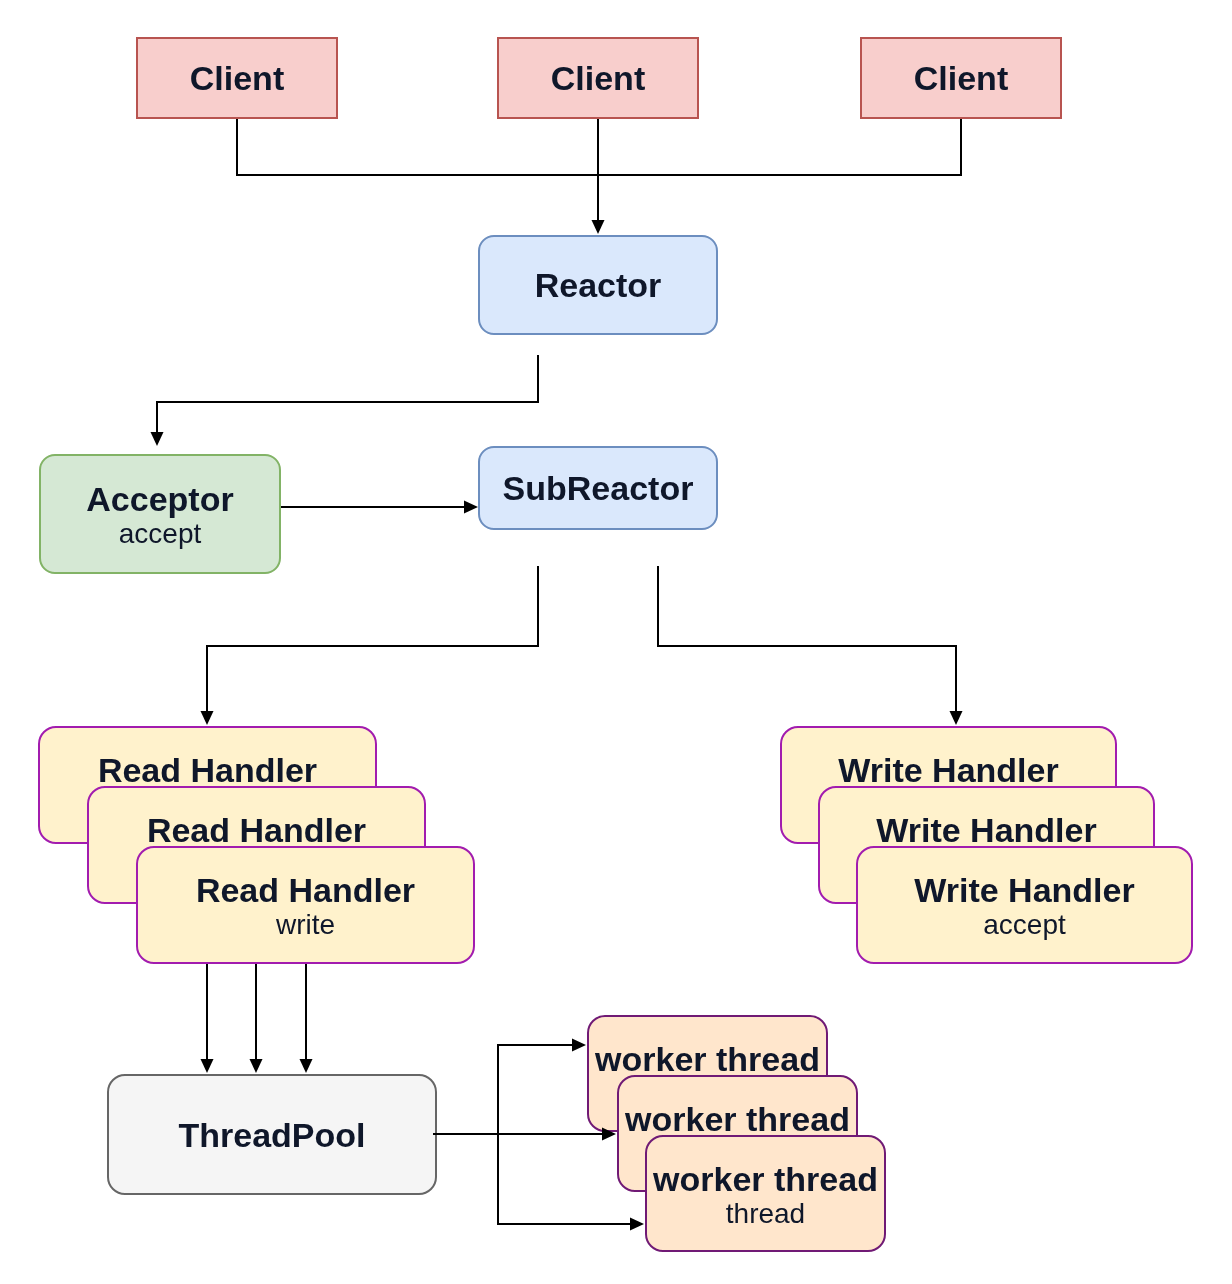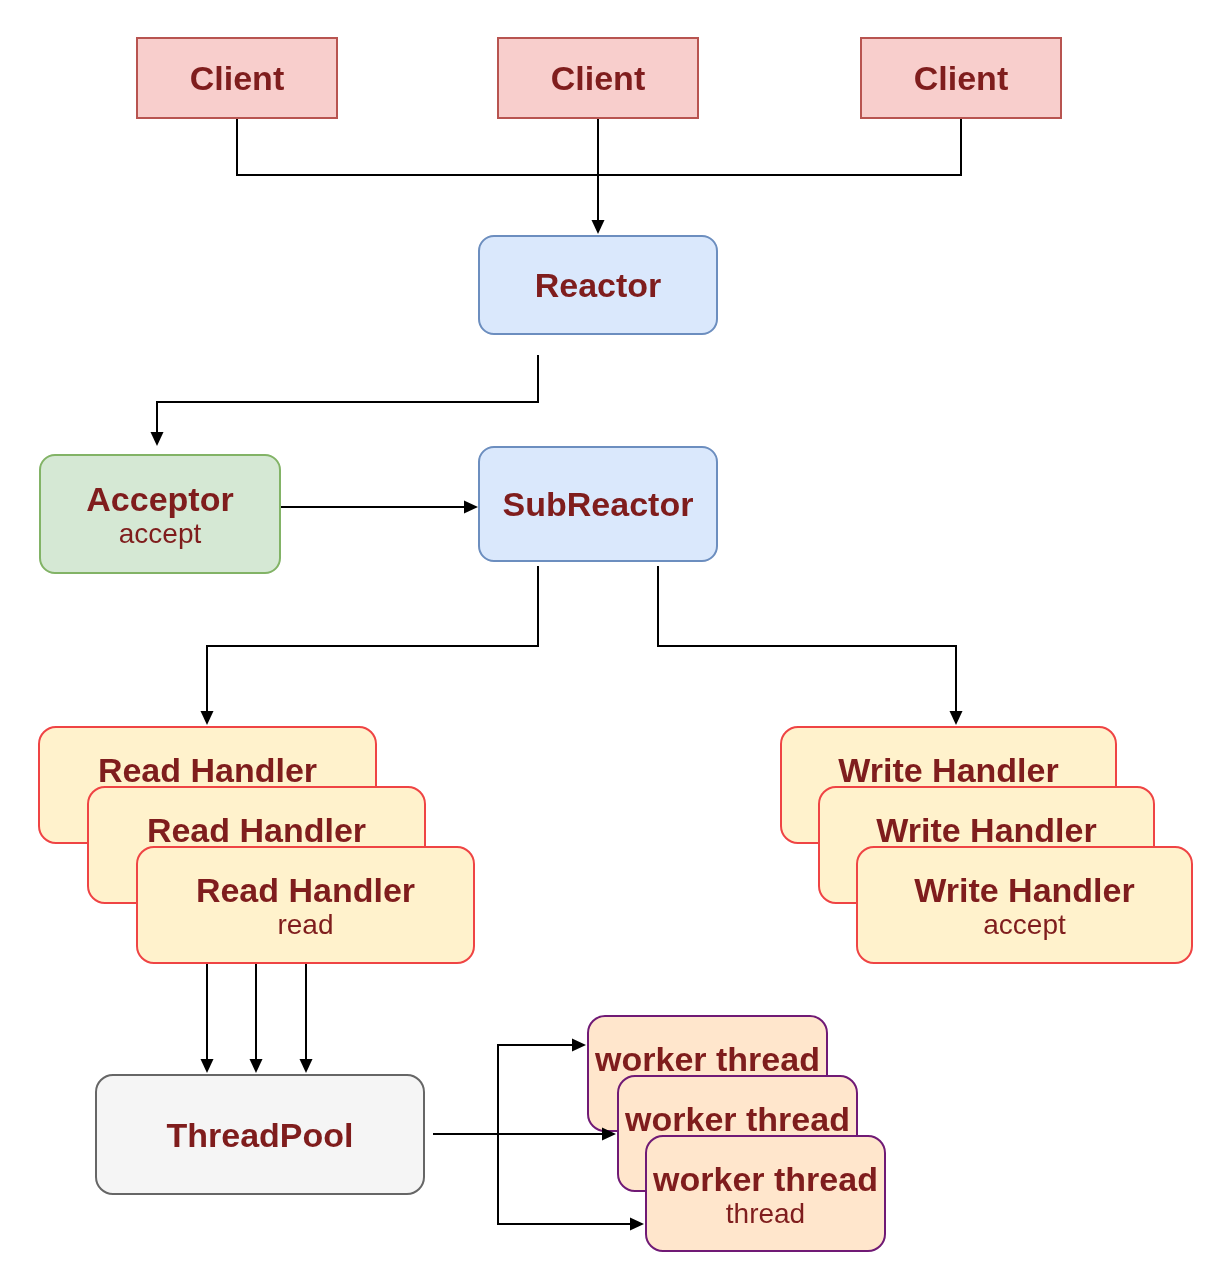--- a/index.html
+++ b/index.html
@@ -19,7 +19,7 @@
     align-items: center;
     justify-content: center;
     text-align: center;
-    color: #7f1d1d;
+    color: #0f172a;
   }
   .title {
     font-size: 34px;

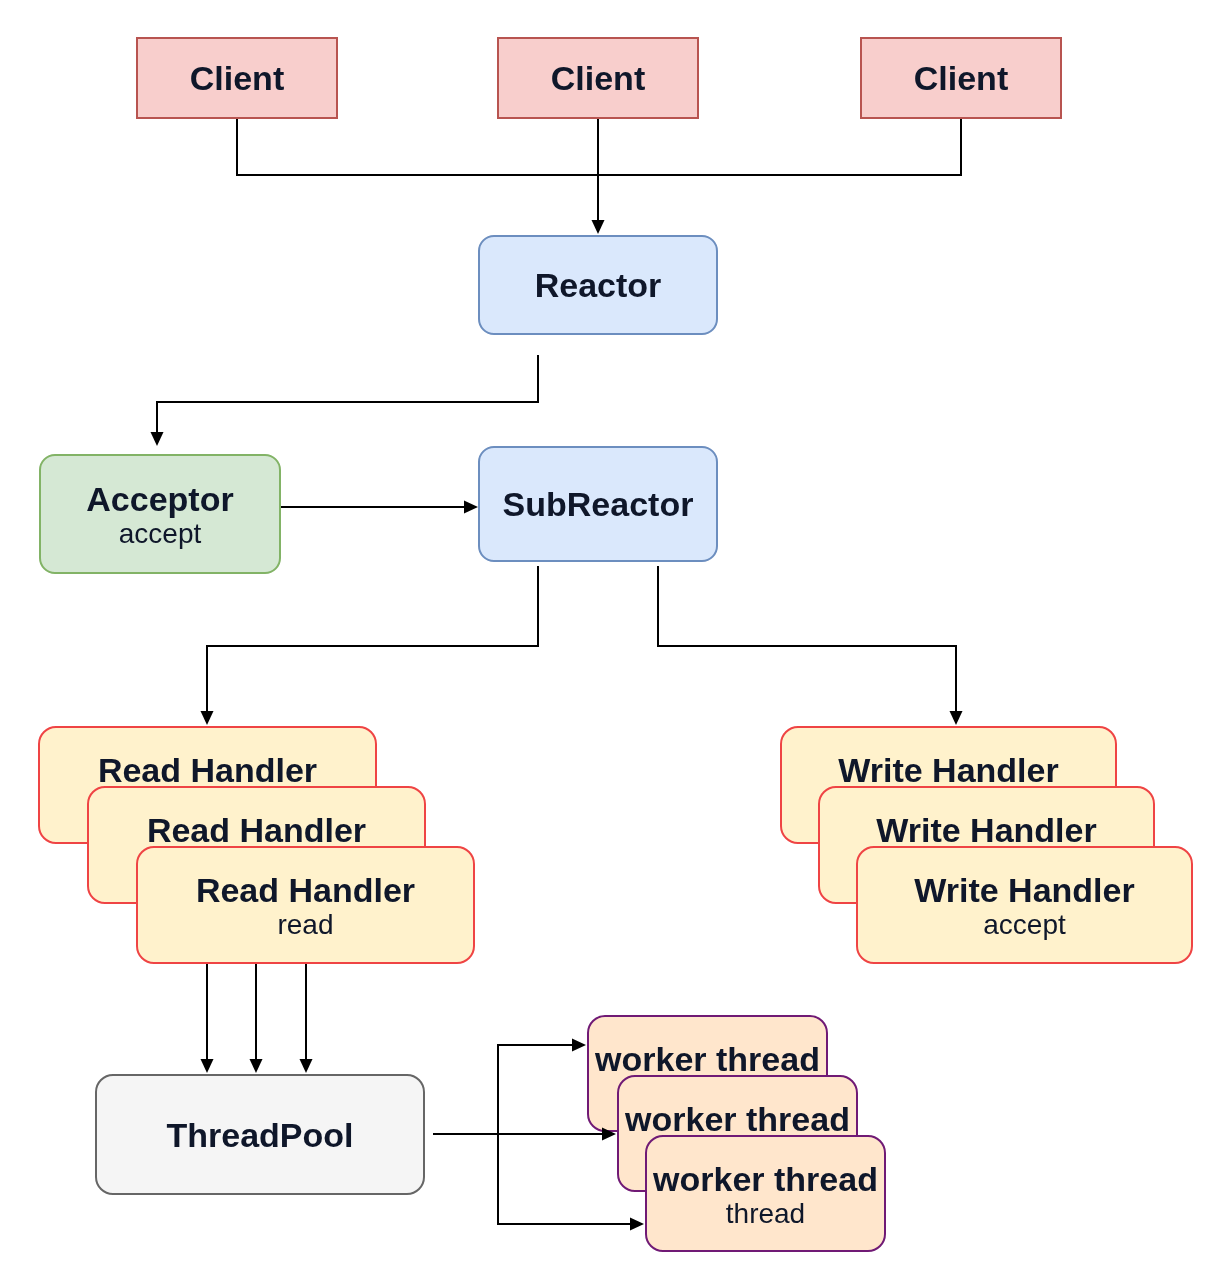--- a/index.html
+++ b/index.html
@@ -104,7 +104,7 @@
     <div class="subtitle">accept</div>
   </div>
 
-  <div class="node blue" style="left:478px; top:446px; width:240px; height:116px;">
+  <div class="node blue" style="left:478px; top:446px; width:240px; height:84px;">
     <div class="title">SubReactor</div>
   </div>
 

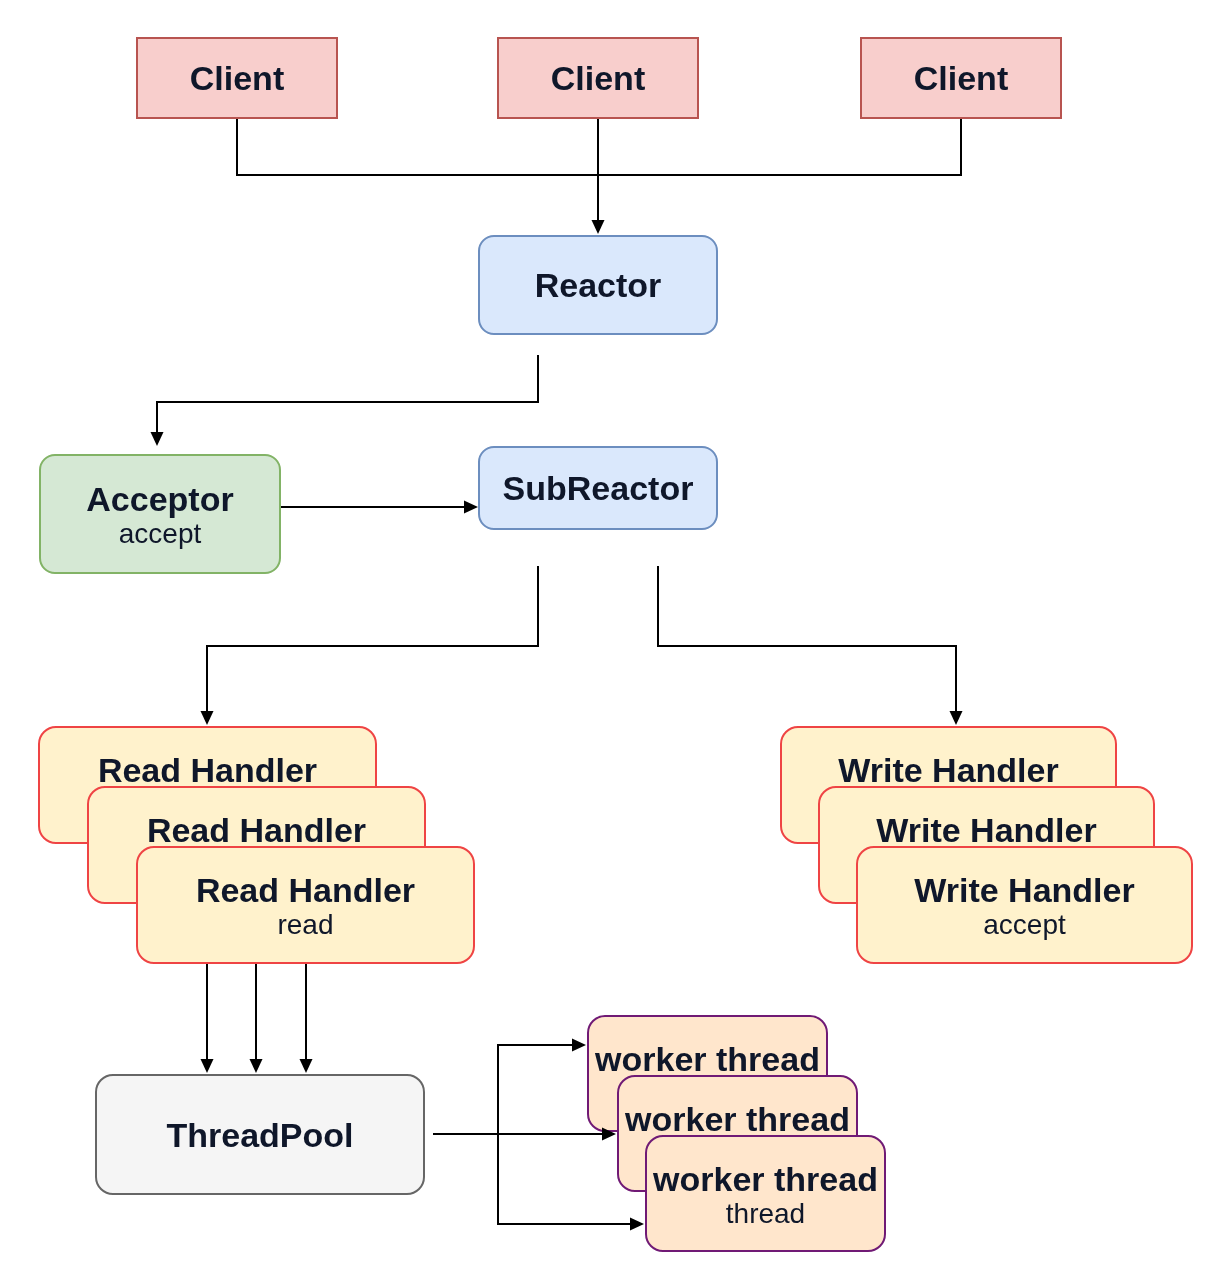--- a/index.html
+++ b/index.html
@@ -50,7 +50,7 @@
   }
   .yellow {
     background: #fff2cc;
-    border: 2px solid #ef4444;
+    border: 2px solid #a21caf;
     border-radius: 18px;
   }
   .gray {

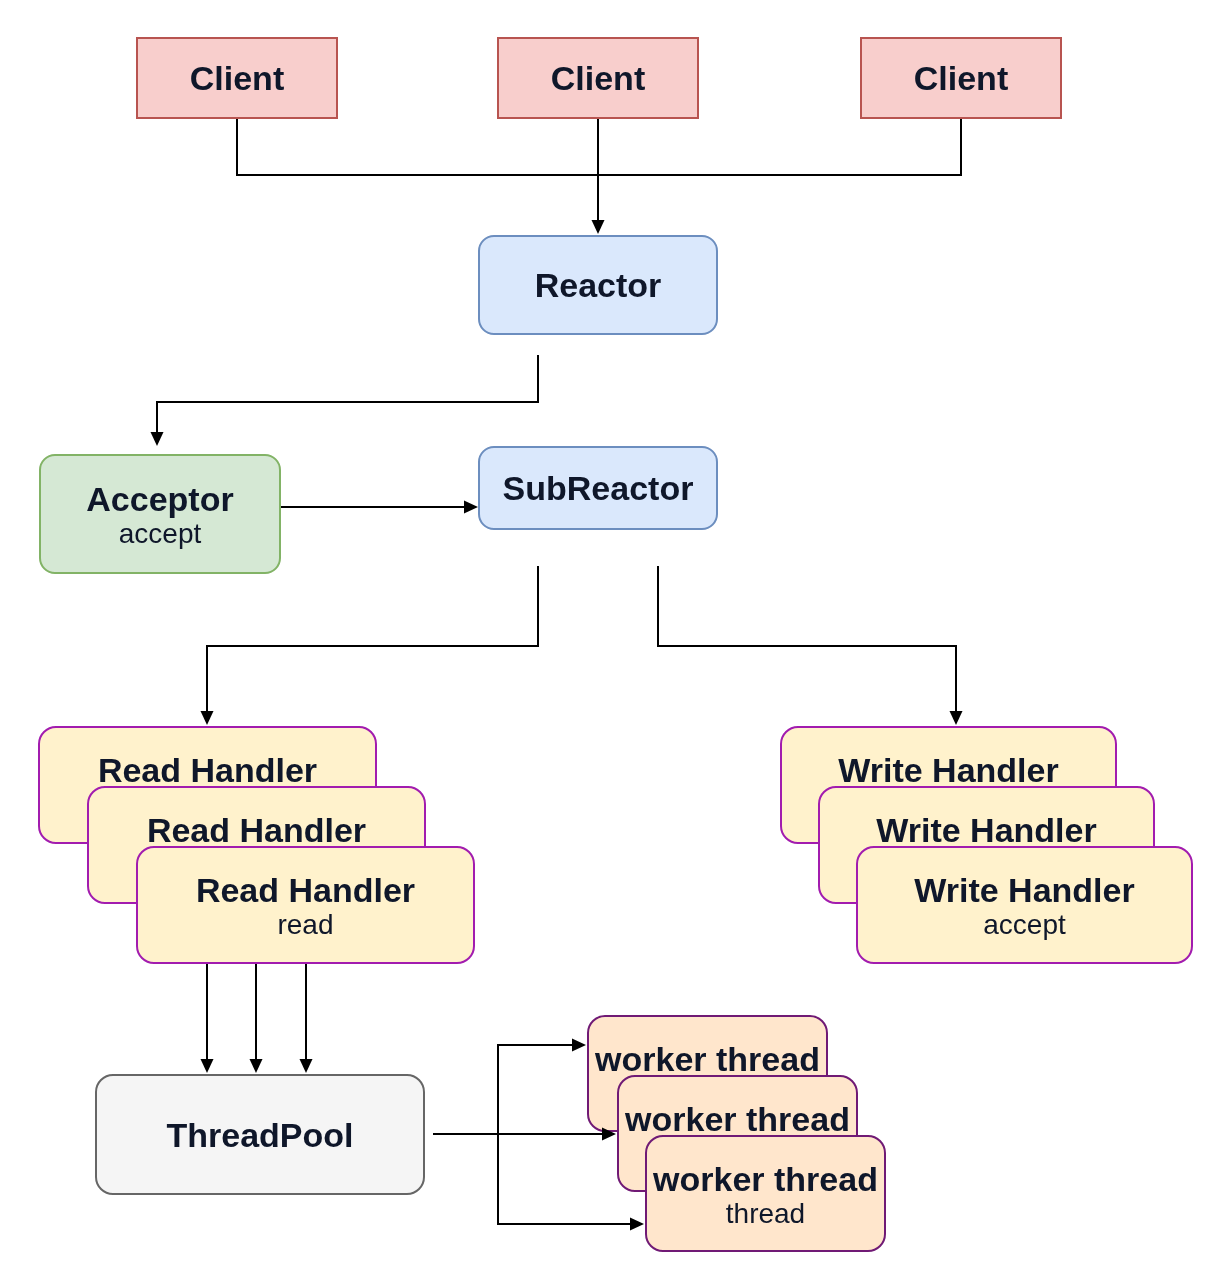--- a/index.html
+++ b/index.html
@@ -118,7 +118,7 @@
   </div>
   <div class="node yellow" style="left:136px; top:846px; width:339px; height:118px;">
     <div class="title">Read Handler</div>
-    <div class="subtitle">read</div>
+    <div class="subtitle">write</div>
   </div>
 
   <div class="node yellow" style="left:780px; top:726px; width:337px; height:118px;">

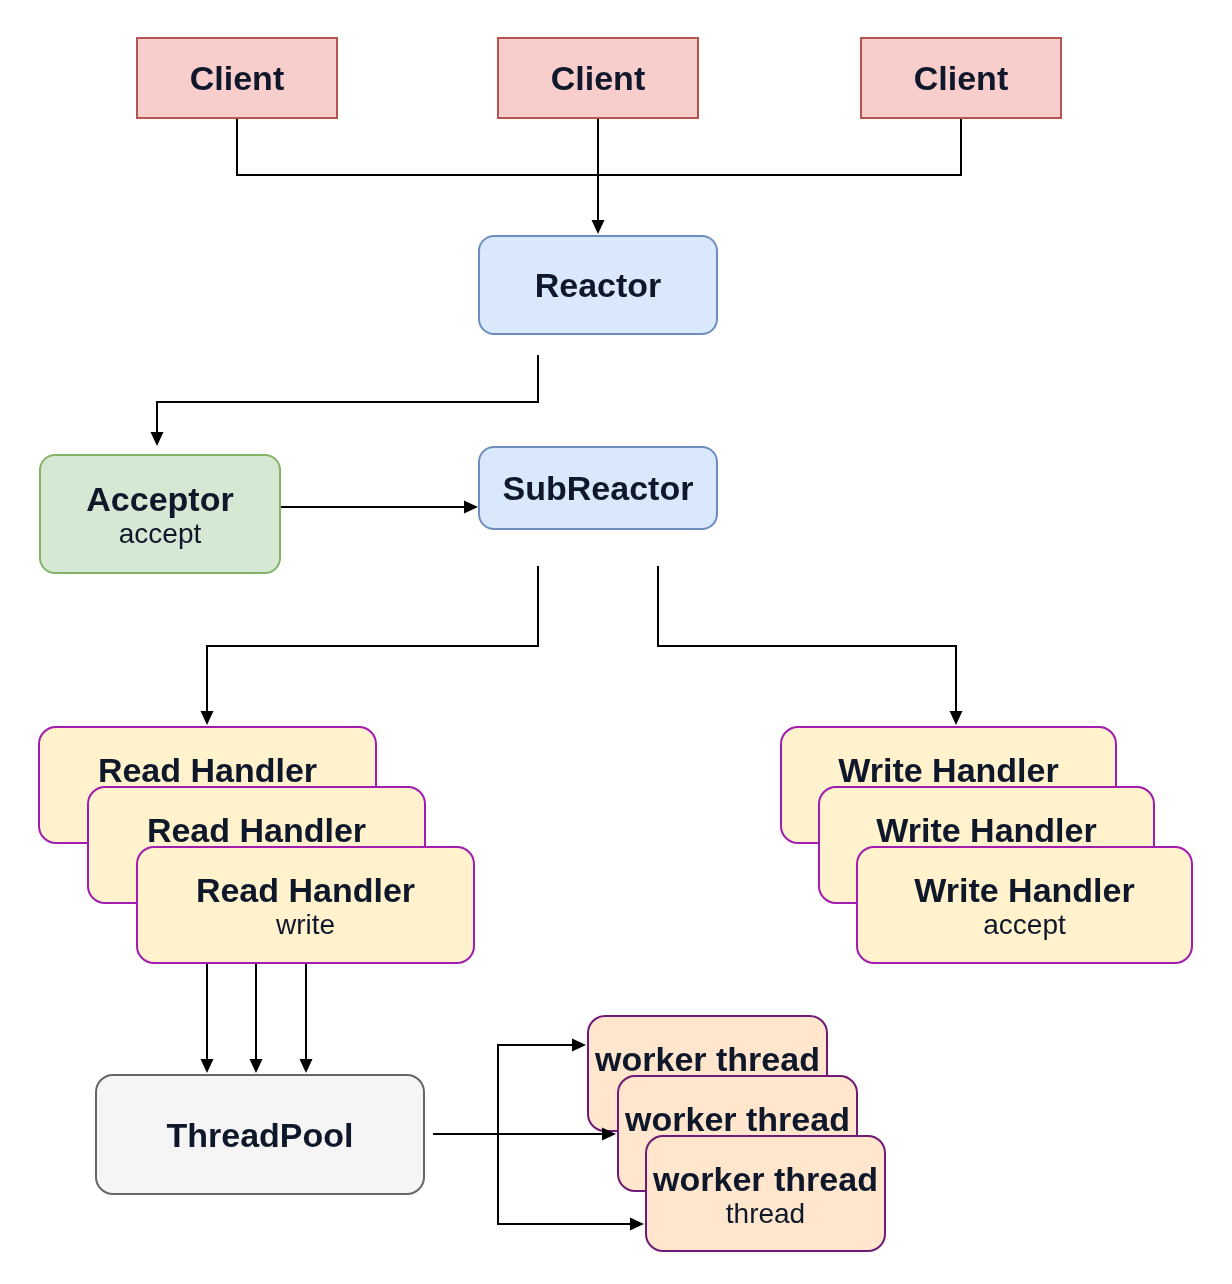--- a/index.html
+++ b/index.html
@@ -134,7 +134,7 @@
     <div class="subtitle">accept</div>
   </div>
 
-  <div class="node gray" style="left:95px; top:1074px; width:330px; height:121px;">
+  <div class="node gray" style="left:107px; top:1074px; width:330px; height:121px;">
     <div class="title">ThreadPool</div>
   </div>
 

